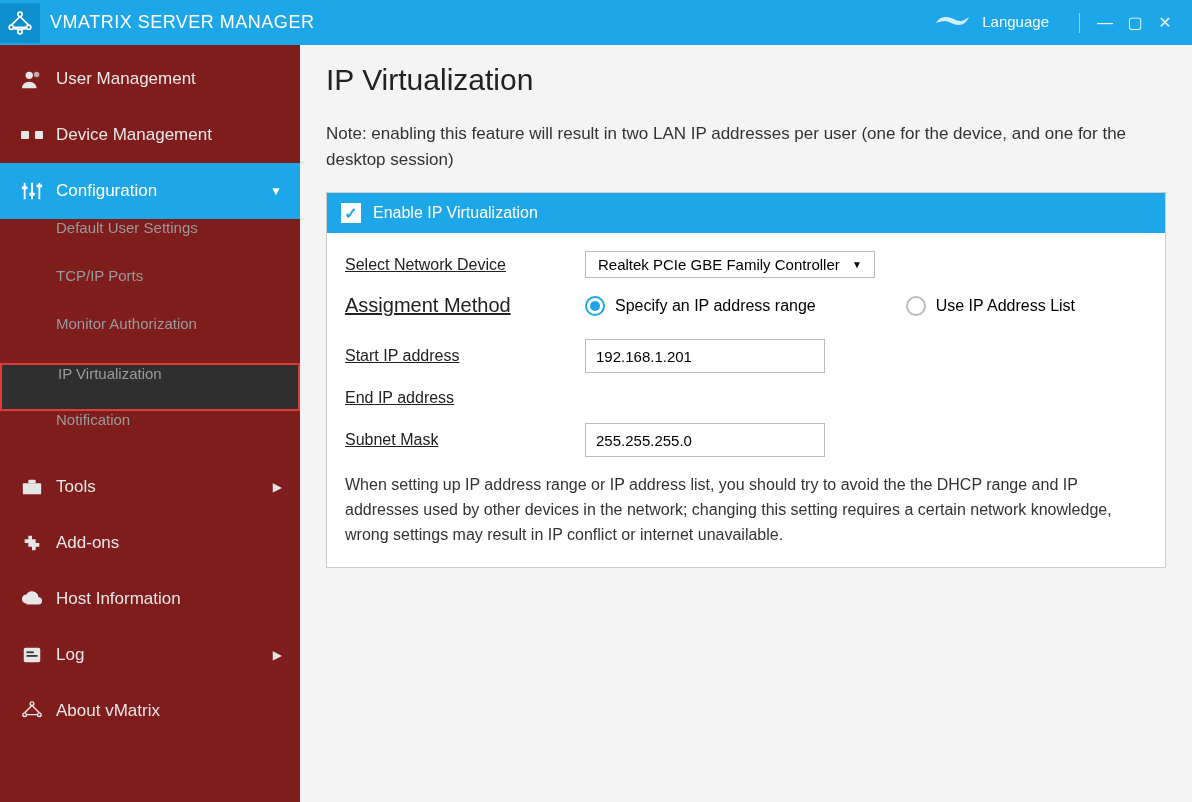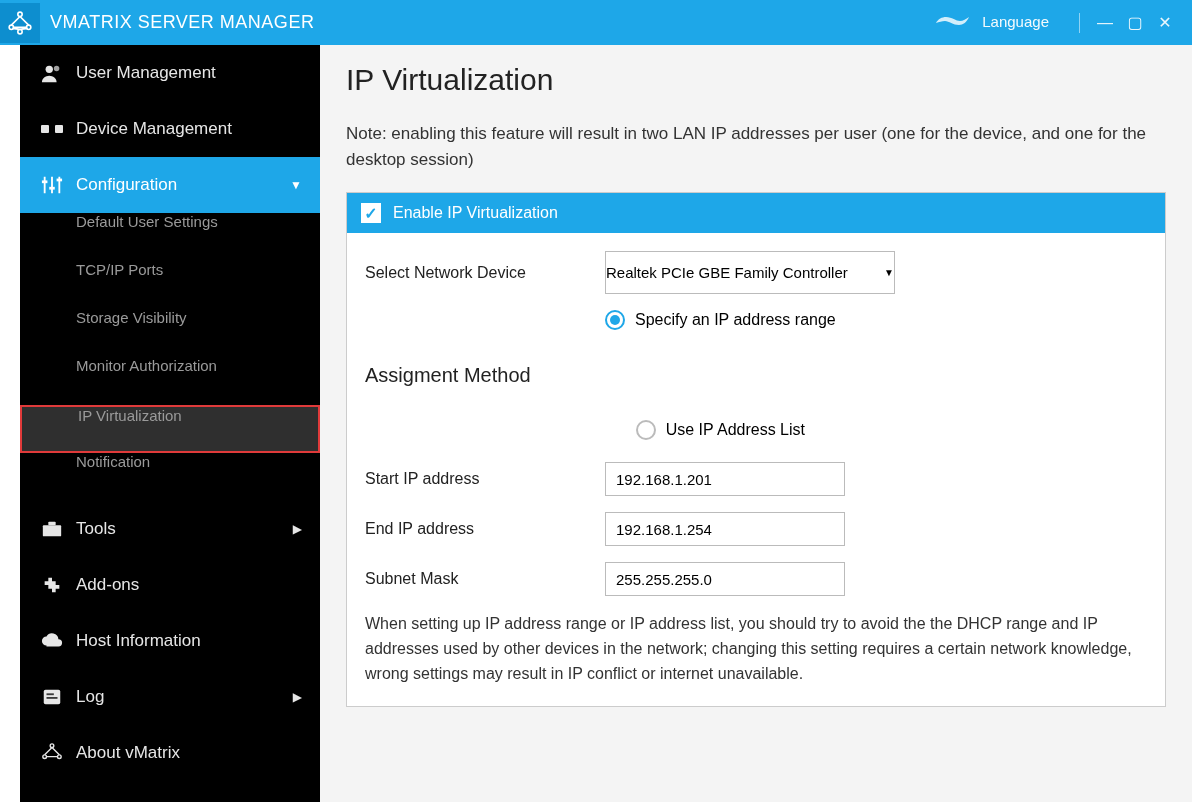--- a/index.html
+++ b/index.html
@@ -31,9 +31,9 @@
 .layout { display: flex; height: calc(100% - 45px); }
 .sidebar {
   width: 300px;
-  background: #000000;
+  background: #7f1d1d;
   color: #e6e6e6;
-  margin-left: 20px;
+  padding-top: 6px;
 }
 .side-item {
   display: flex; align-items: center;

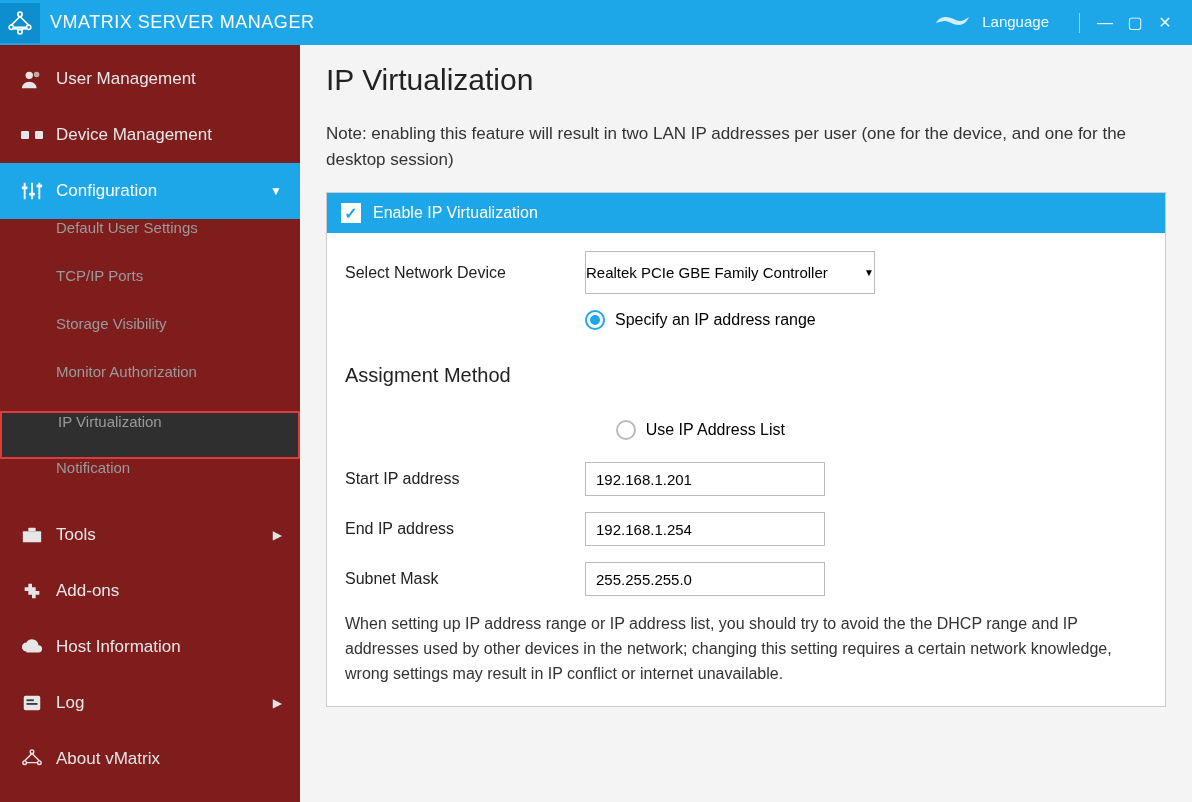--- a/index.html
+++ b/index.html
@@ -88,7 +88,7 @@
 }
 .panel-body { padding: 18px 18px 20px 18px; }
 .form-row { display: flex; align-items: center; margin-bottom: 16px; }
-.form-label { width: 240px; font-size: 16px; color: #222; }
+.form-label { width: 240px; font-size: 16px; color: #222; text-decoration: underline; }
 .form-label.big { font-size: 20px; font-weight: 400; }
 .select-box {
   height: 43px;

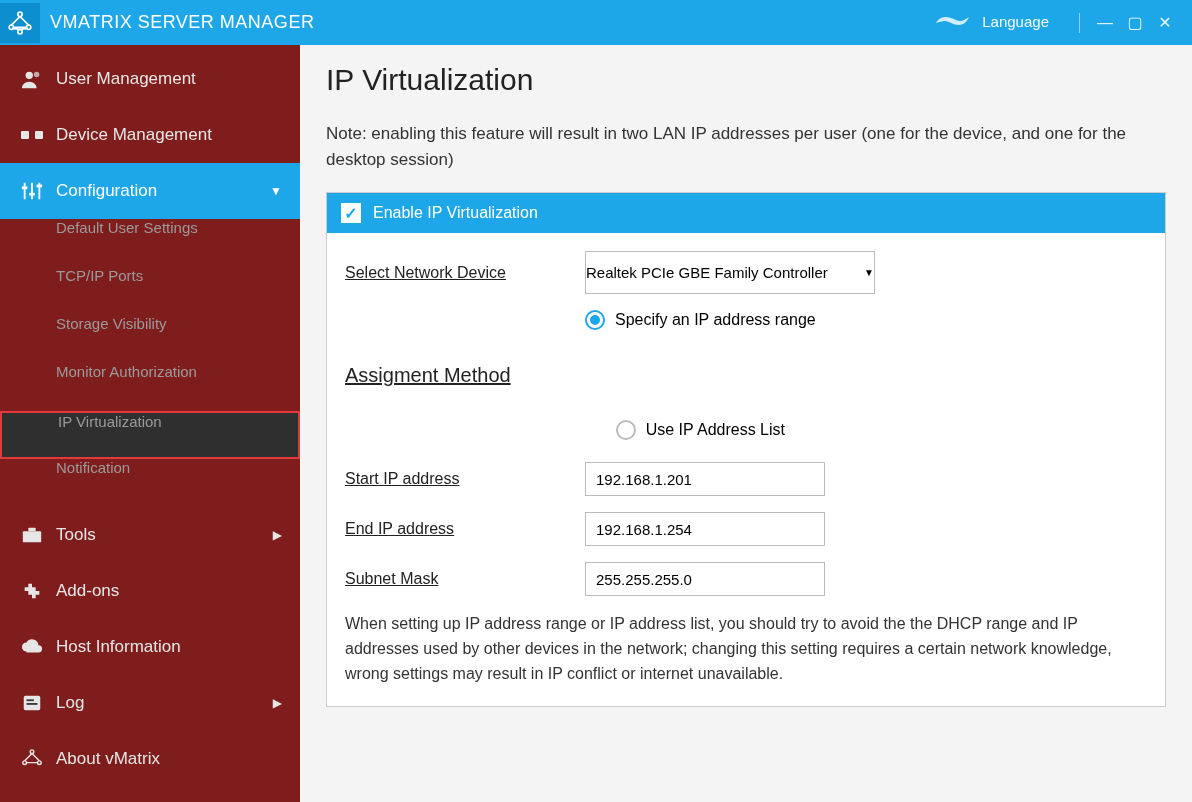--- a/index.html
+++ b/index.html
@@ -91,9 +91,9 @@
 .form-label { width: 240px; font-size: 16px; color: #222; text-decoration: underline; }
 .form-label.big { font-size: 20px; font-weight: 400; }
 .select-box {
-  height: 43px;
+  height: 27px;
   border: 1px solid #bbb;
-  padding: 0 0;
+  padding: 0 12px;
   display: flex; align-items: center;
   min-width: 290px;
   font-size: 15px;

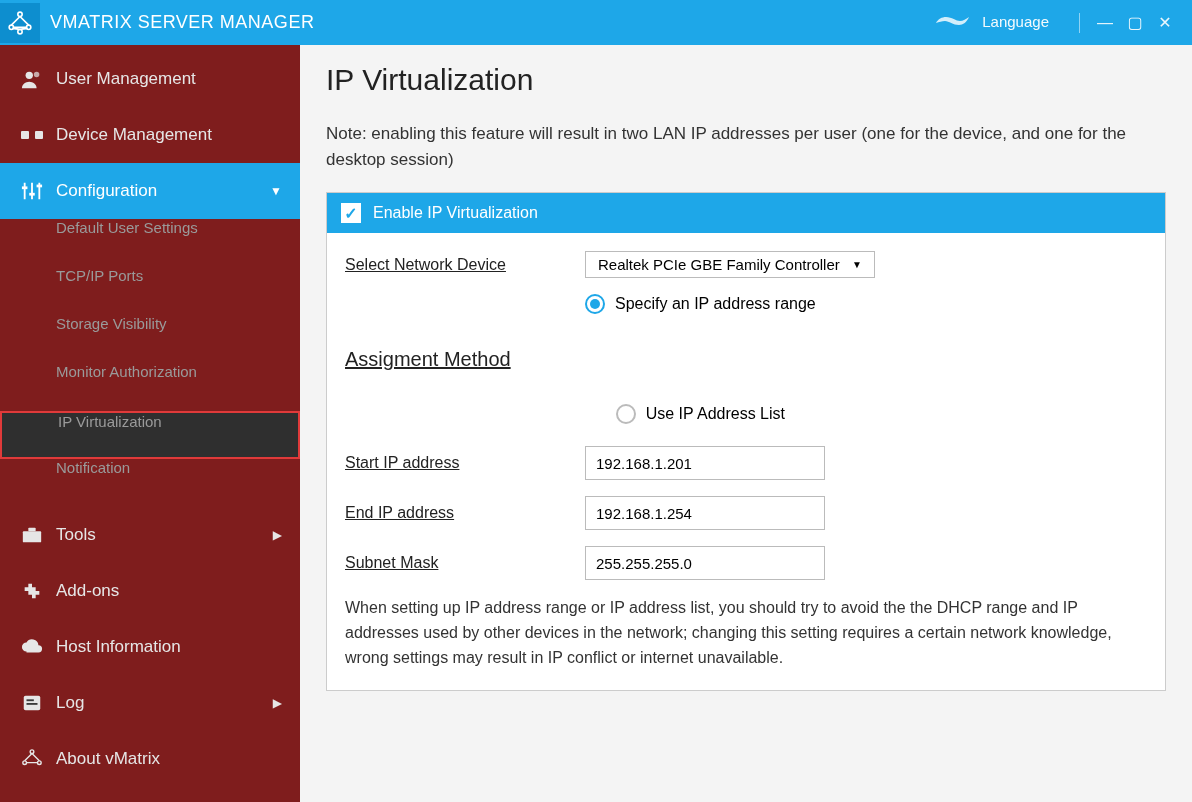--- a/index.html
+++ b/index.html
@@ -101,7 +101,7 @@
   justify-content: space-between;
 }
 .select-box .caret { margin-left: 8px; font-size: 10px; }
-.radio-group { display: flex; align-items: center; gap: 90px; flex-direction: column; }
+.radio-group { display: flex; align-items: center; gap: 90px; }
 .radio-item { display: flex; align-items: center; font-size: 16px; cursor: pointer; }
 .radio-outer {
   width: 20px; height: 20px; border-radius: 50%;

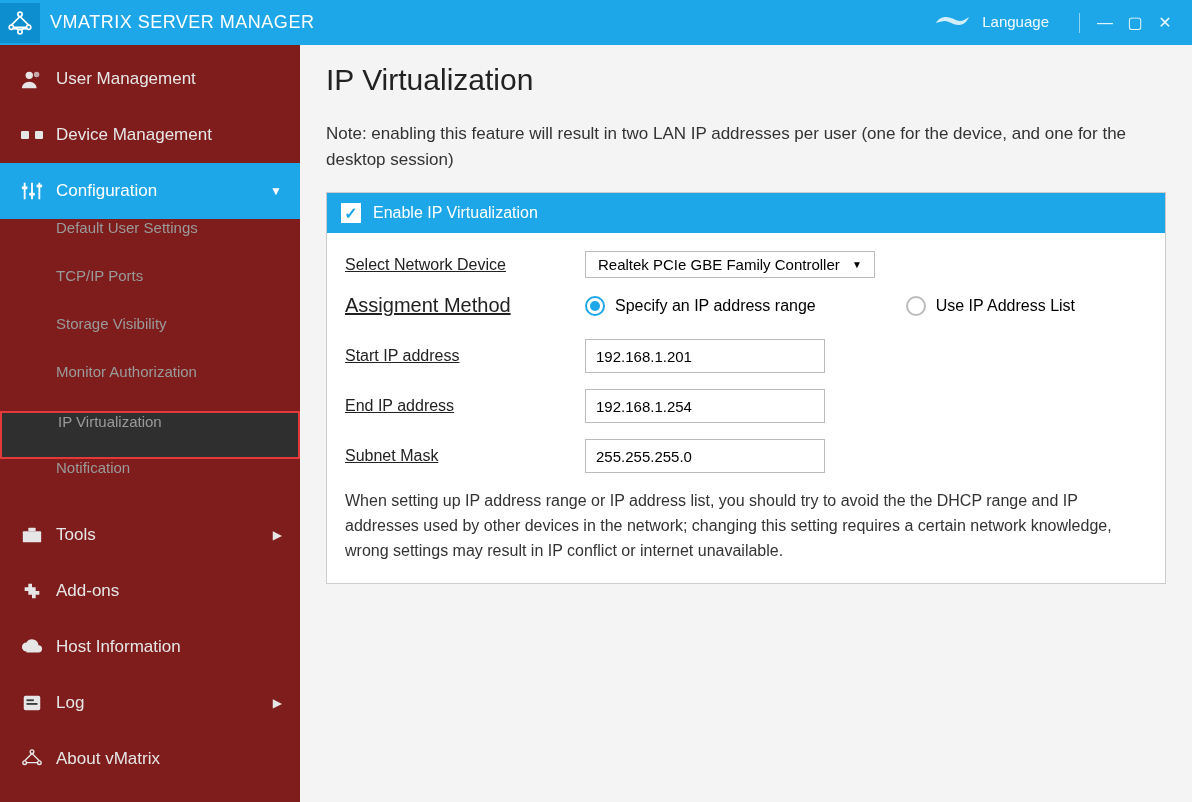--- a/index.html
+++ b/index.html
@@ -191,9 +191,6 @@
         <span>TCP/IP Ports</span>
       </div>
     <div class="sub-item">
-        <span>Storage Visibility</span>
-      </div>
-    <div class="sub-item">
         <span>Monitor Authorization</span>
       </div>
     <div class="sub-item selected">

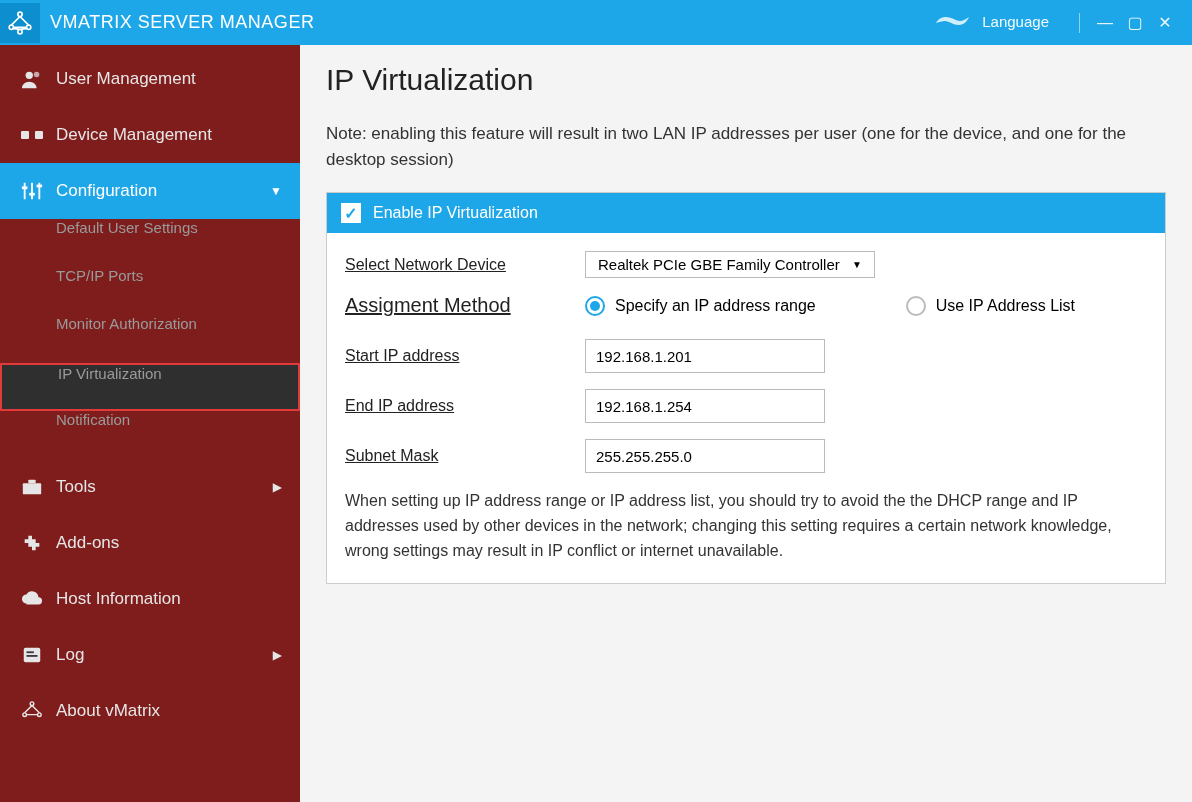--- a/index.html
+++ b/index.html
@@ -289,7 +289,6 @@
         </div>
         <div class="form-row">
           <div class="form-label">End IP address</div>
-          <input class="text-input" value="192.168.1.254" style="">
         </div>
         <div class="form-row">
           <div class="form-label">Subnet Mask</div>

